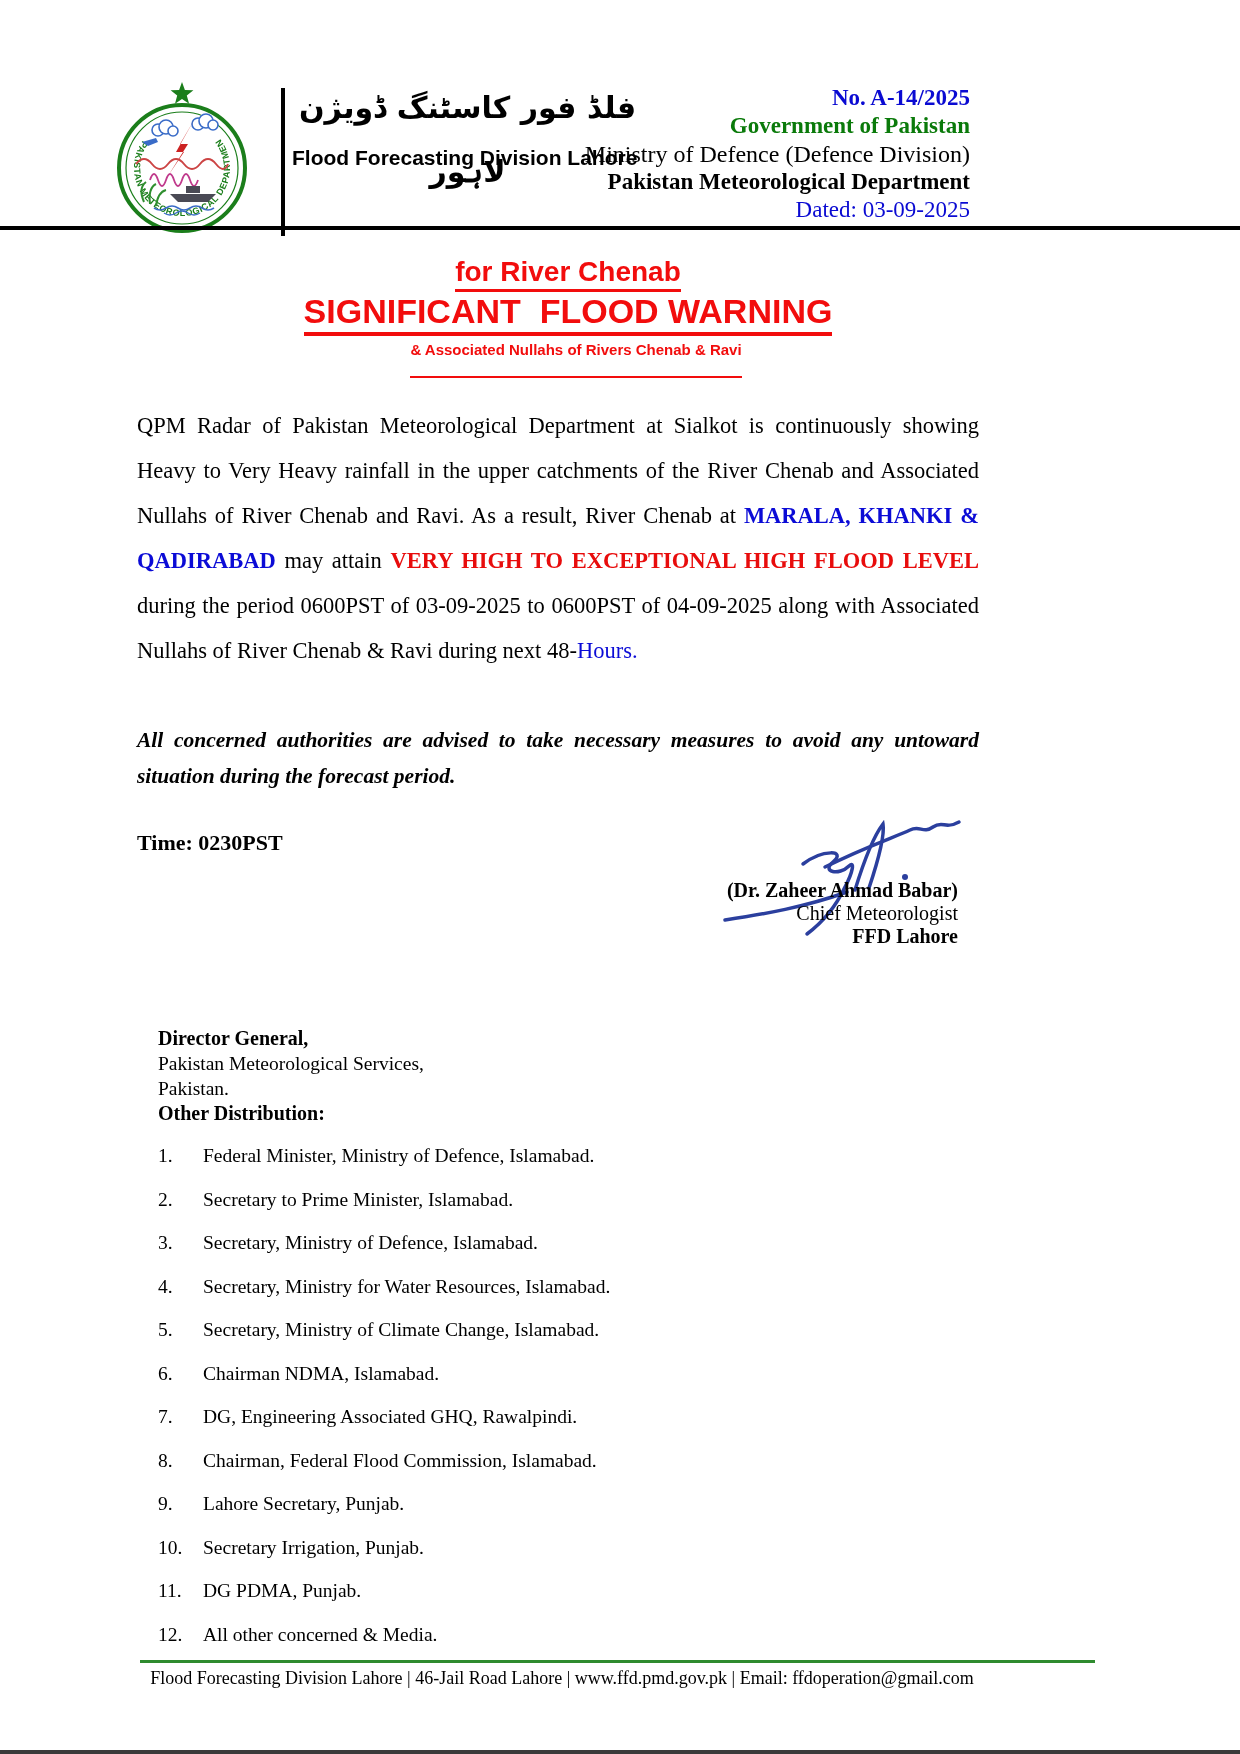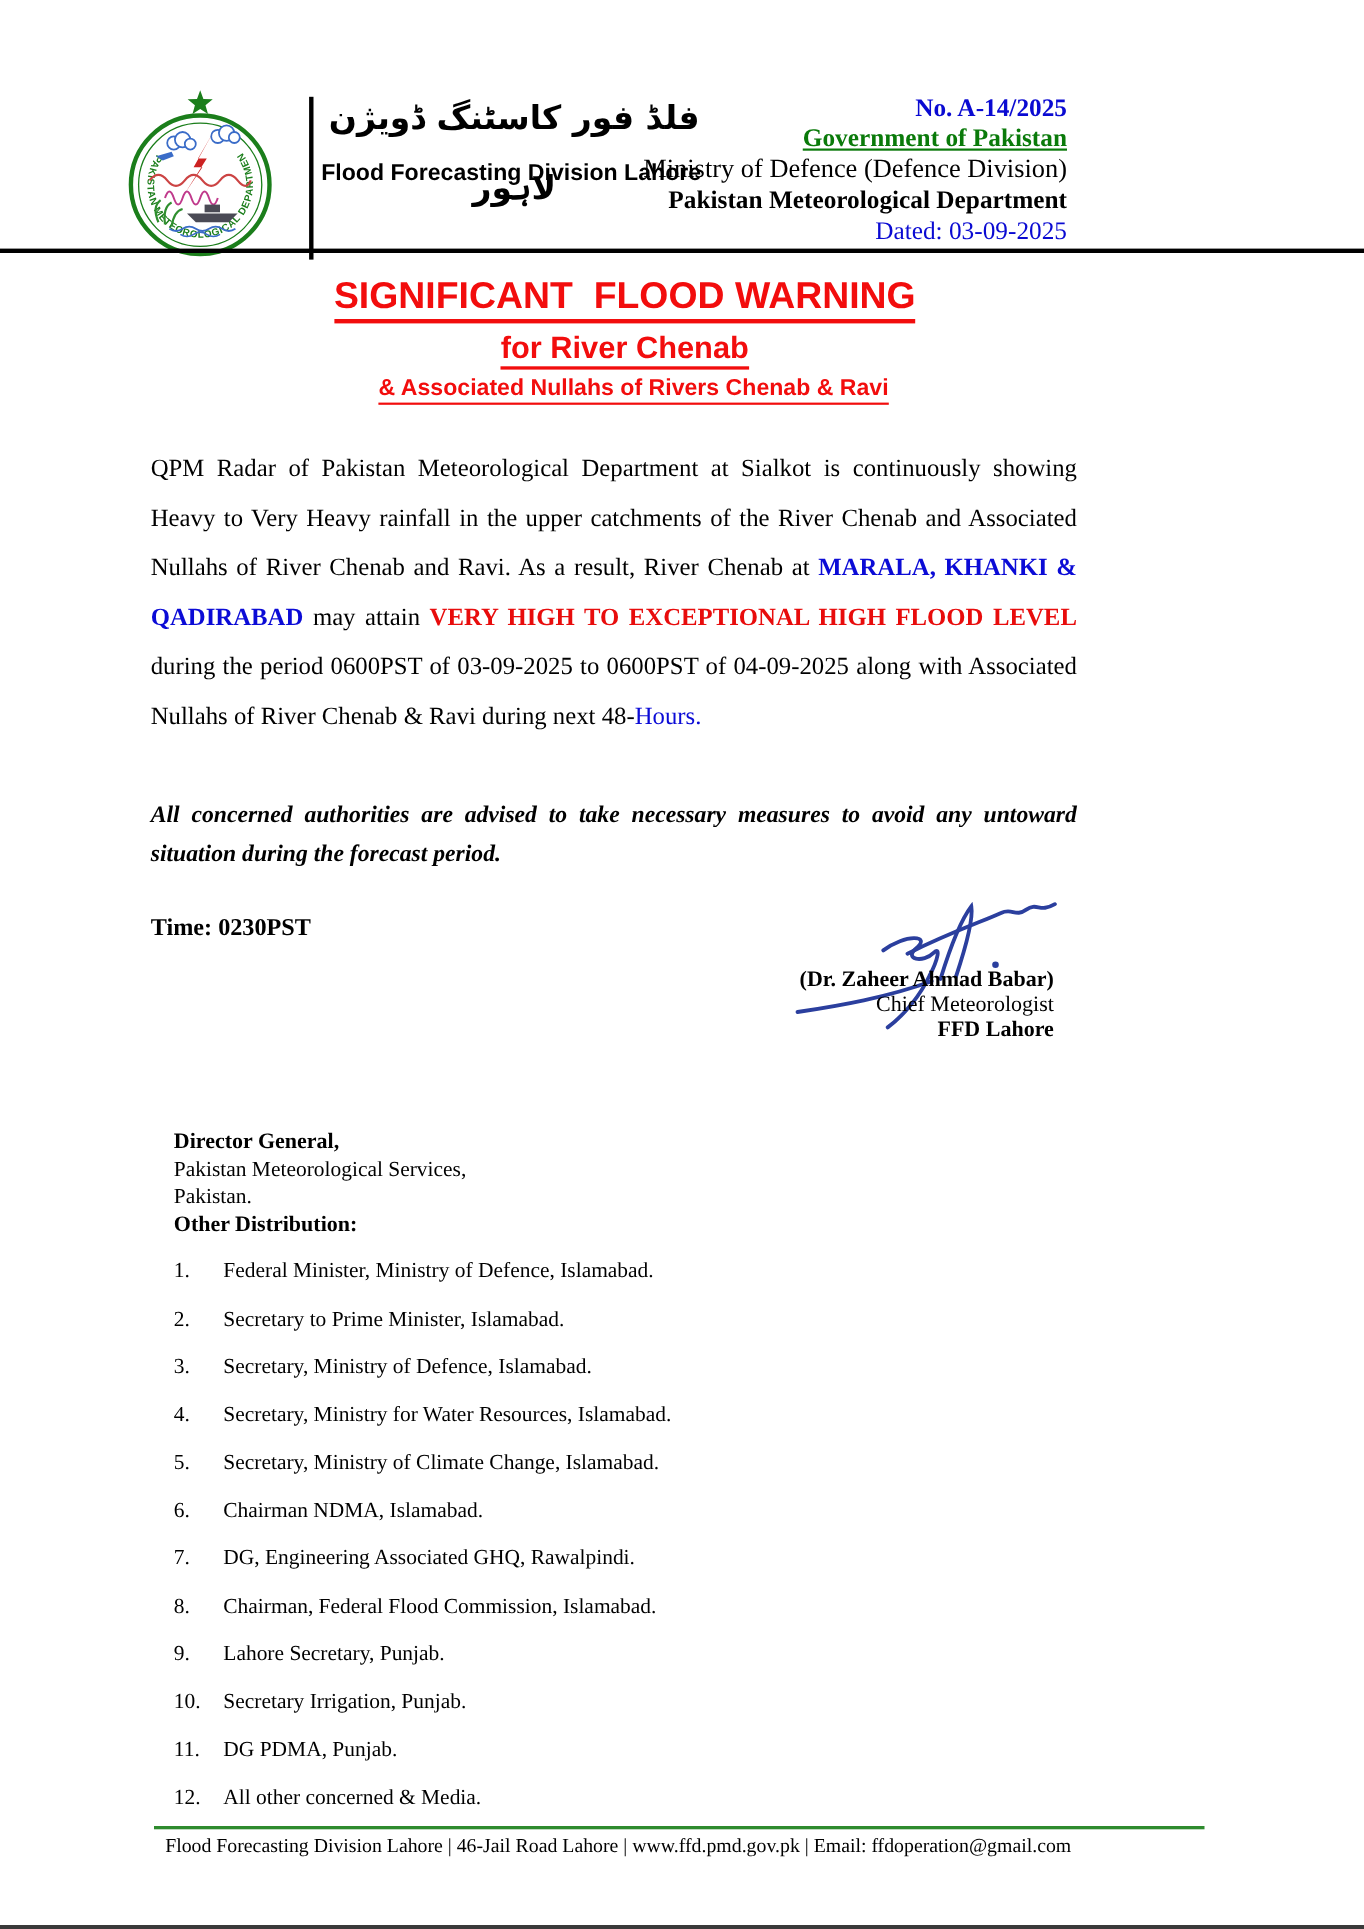--- a/index.html
+++ b/index.html
@@ -21,7 +21,7 @@
   }
   .header-right { position:absolute; right:270px; top:84px; width:520px; text-align:right; }
   .hr-ref   { font-size:23px; font-weight:bold; color:var(--ref-blue); line-height:28px; }
-  .hr-gov   { font-size:23px; font-weight:bold; color:var(--gov-green); line-height:28px;text-decoration:underline; }
+  .hr-gov   { font-size:23px; font-weight:bold; color:var(--gov-green); line-height:28px; }
   .hr-min   { font-size:24px; line-height:28px; color:#000; }
   .hr-dept  { font-size:23px; font-weight:bold; line-height:28px; color:#000; }
   .hr-dated { font-size:23px; color:var(--ref-blue); line-height:28px; }

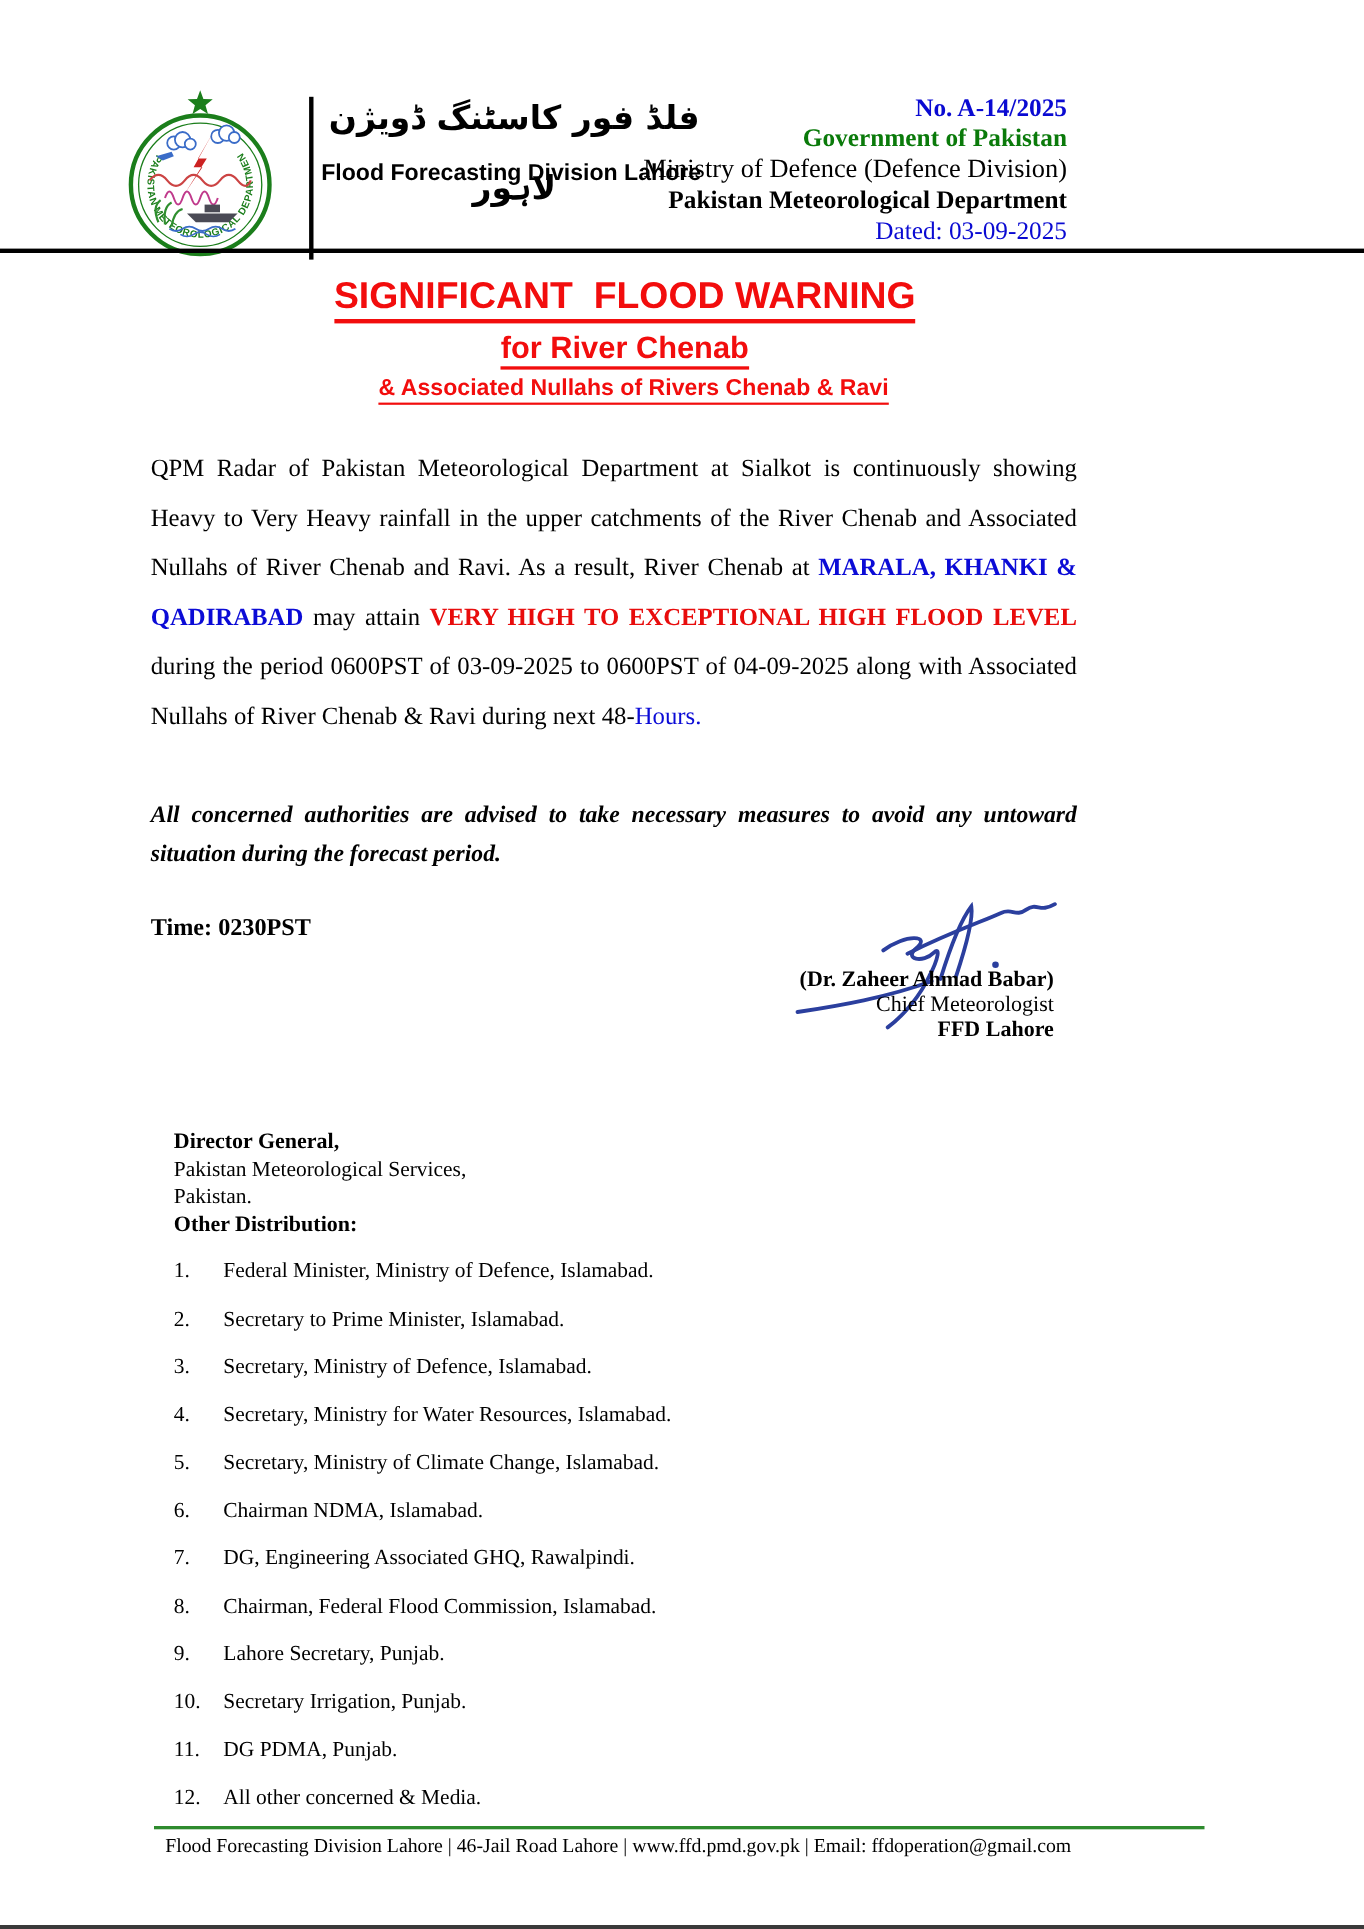--- a/index.html
+++ b/index.html
@@ -132,8 +132,8 @@
   <div class="header-rule"></div>
 
   <div class="title-block">
+    <div><span class="title-l2">for River Chenab</span></div>
     <div><span class="title-l1">SIGNIFICANT  FLOOD WARNING</span></div>
-    <div><span class="title-l2">for River Chenab</span></div>
     <div><span class="title-l3">&amp; Associated Nullahs of Rivers Chenab &amp; Ravi</span></div>
   </div>
 

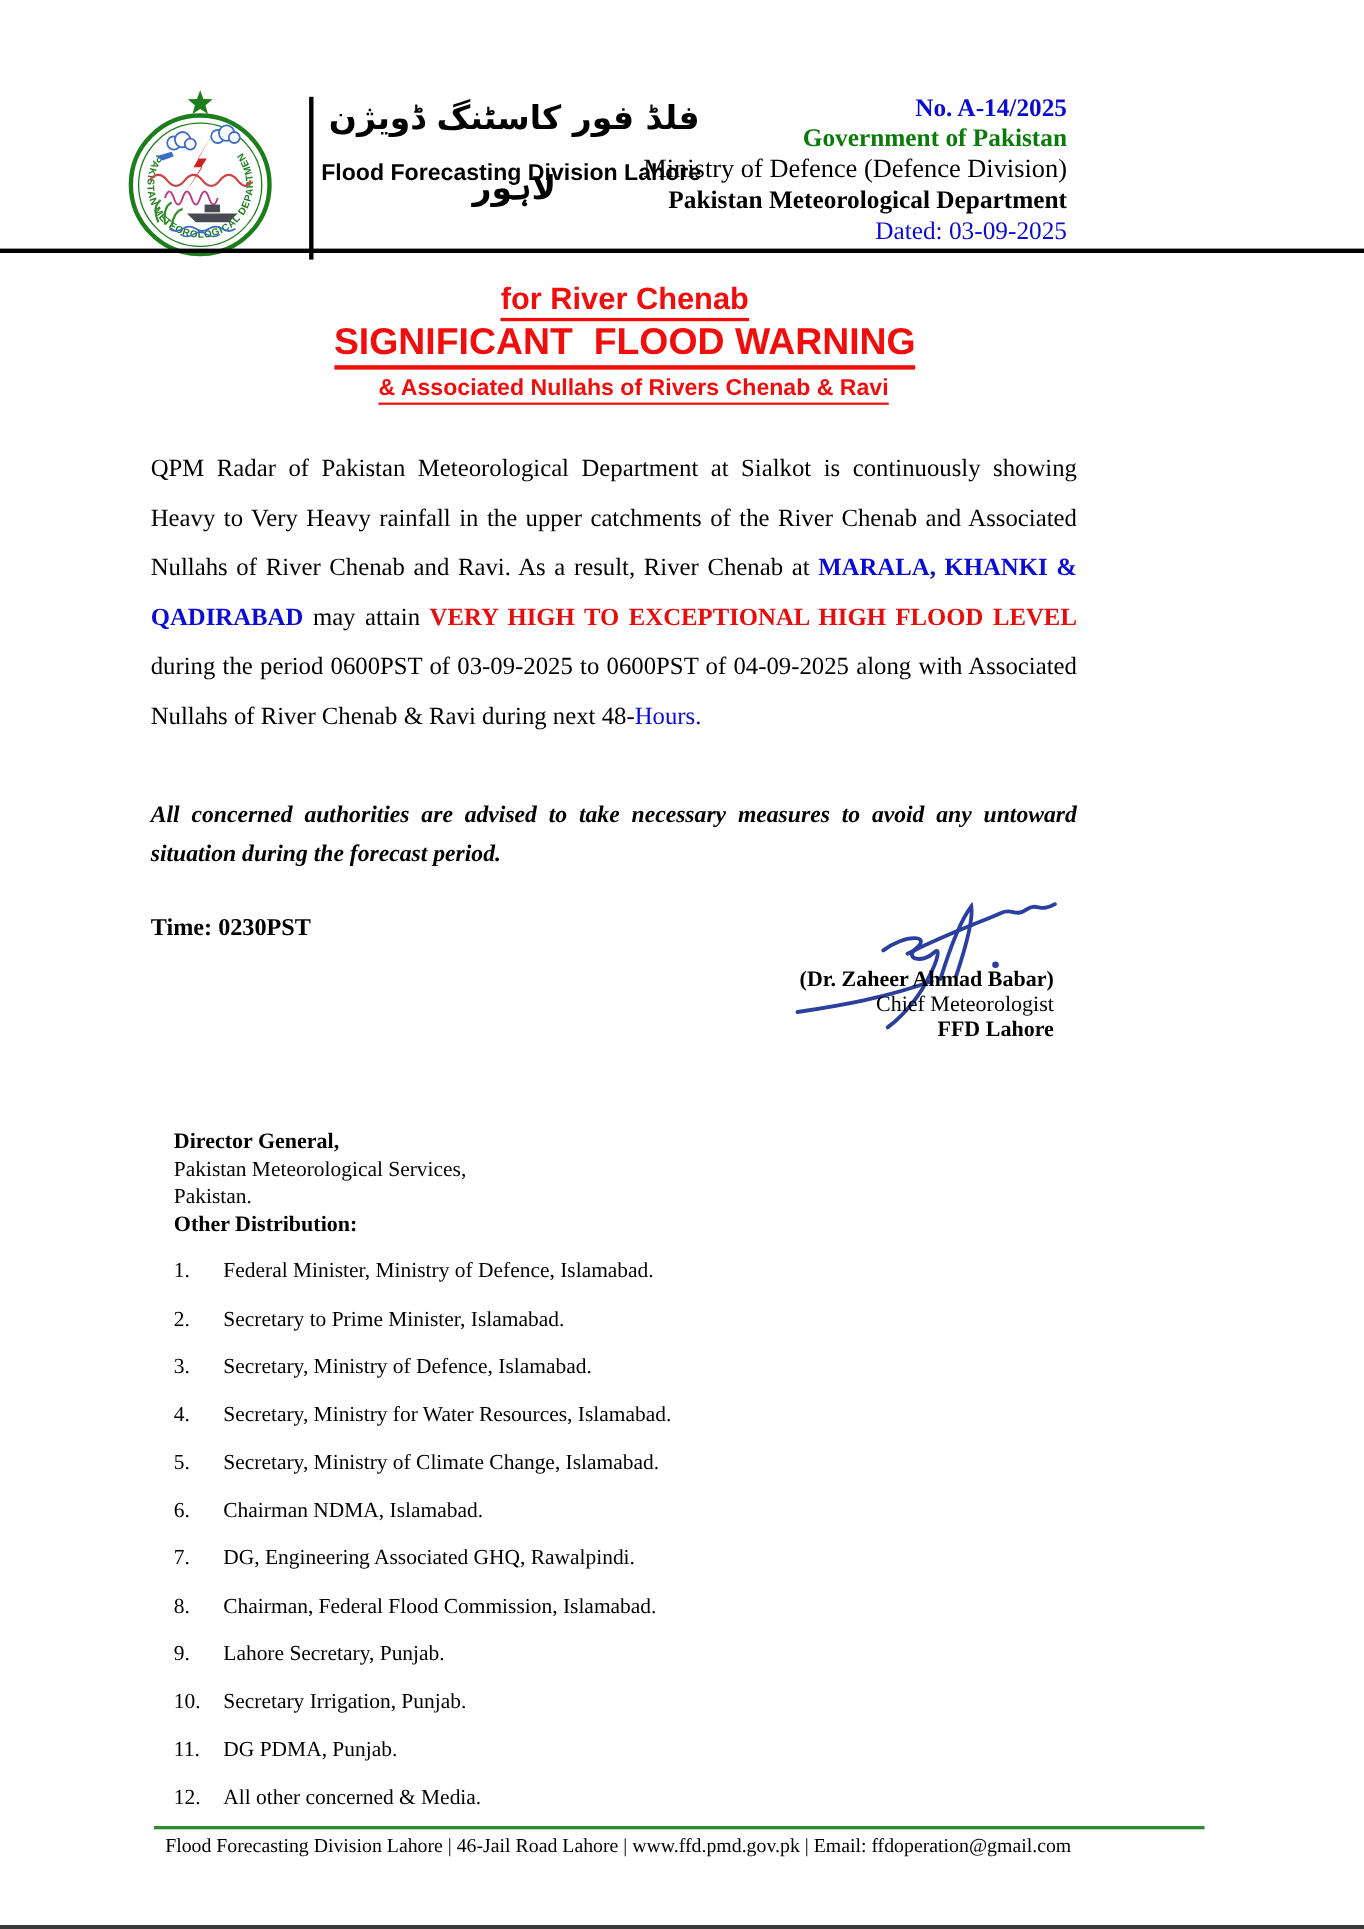--- a/index.html
+++ b/index.html
@@ -33,8 +33,8 @@
     border-bottom:4px solid var(--heading-red); padding-bottom:1px; }
   .title-l2 { font-size:28px; font-weight:bold; display:inline-block; margin-top:6px;
     border-bottom:3px solid var(--heading-red); padding-bottom:1px; }
-  .title-l3 { font-size:21px; font-weight:bold; display:inline-block; margin-top:5px;
-    border-bottom:2px solid var(--heading-red); padding-bottom:1px;margin-left:16px; }
+  .title-l3 { font-size:15px; font-weight:bold; display:inline-block; margin-top:5px;
+    border-bottom:2px solid var(--heading-red); padding-bottom:18px;margin-left:16px; }
   
   .main-paragraph {
     position:absolute; left:137px; top:403px; width:842px;

